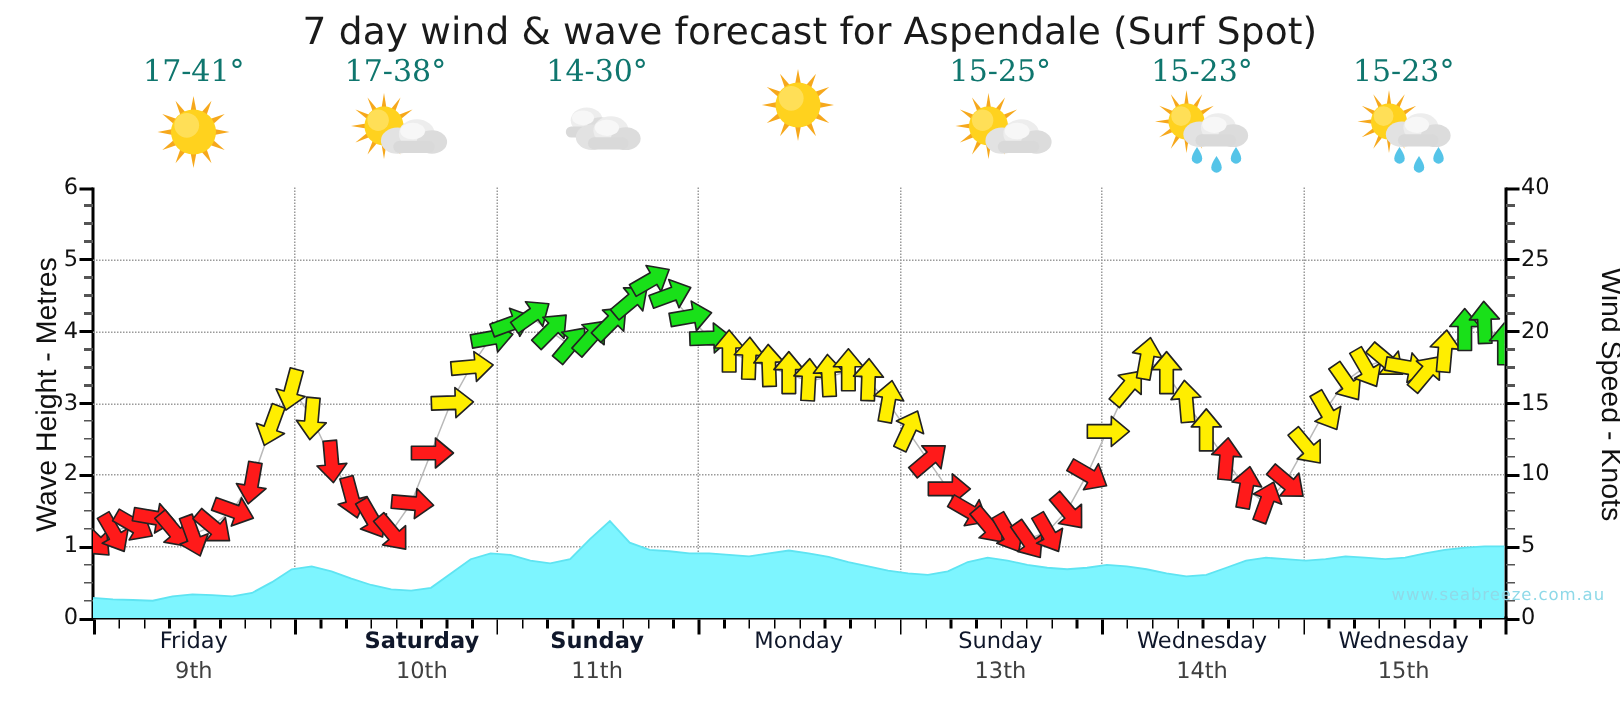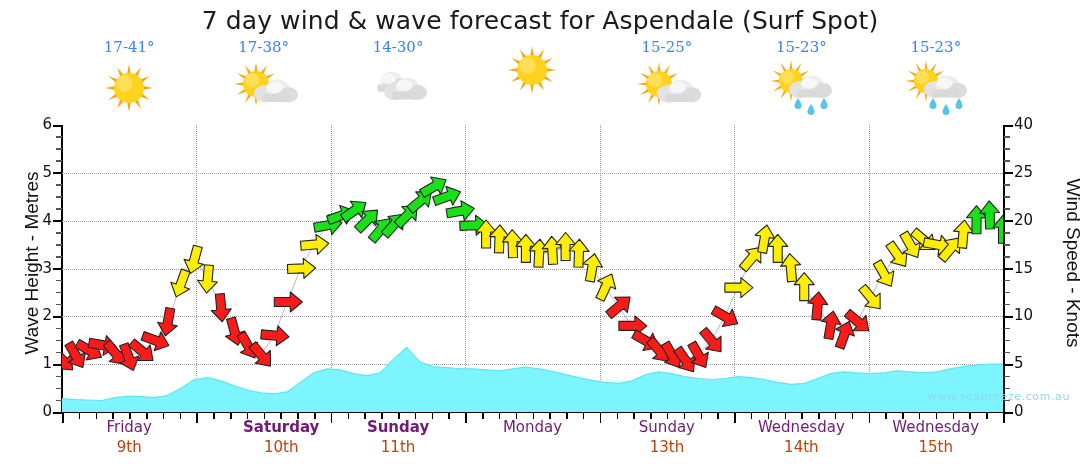--- a/index.html
+++ b/index.html
@@ -33,7 +33,7 @@
     text-align: center;
   }
   .day-temp {
-    font-size: 15px; color: #3b82f6;
+    font-size: 20px; color: #0f766e;
     font-family: "DejaVu Serif", serif;
     line-height: 18px;
     margin-top: 0px;

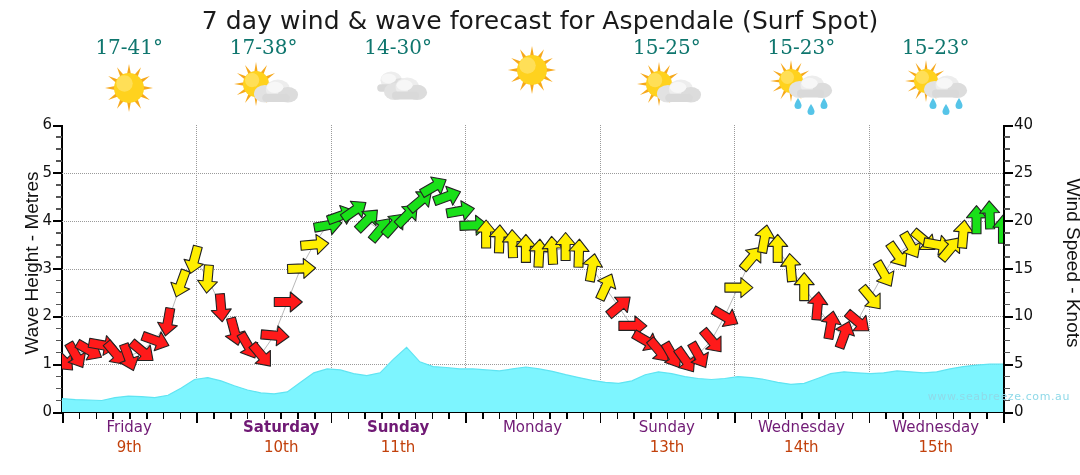--- a/index.html
+++ b/index.html
@@ -105,7 +105,7 @@
   .day-foots { position: absolute; left: 62px; top: 418px; width: 941px; height: 50px; }
   .day-foot { position: absolute; top: 0; text-align: center; }
   .foot-name {
-    font-size: 15px; color: #701a75;
+    font-size: 15px; color: #0f172a;
     font-family: "DejaVu Sans", sans-serif; line-height: 19px;
   }
   .foot-name.weekend { font-weight: bold; }

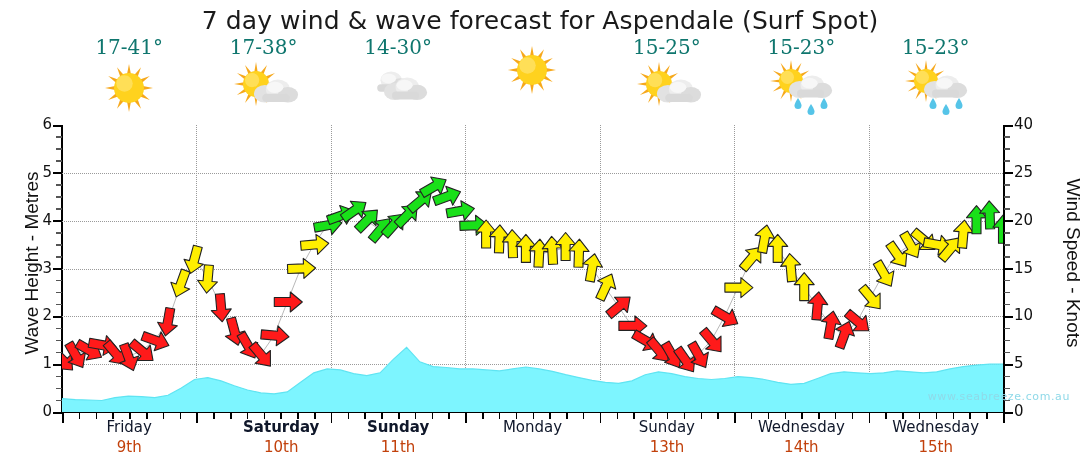--- a/index.html
+++ b/index.html
@@ -110,7 +110,7 @@
   }
   .foot-name.weekend { font-weight: bold; }
   .foot-date {
-    font-size: 15px; color: #c2410c;
+    font-size: 15px; color: #404040;
     font-family: "DejaVu Sans", sans-serif; line-height: 20px;
   }
   .watermark {

